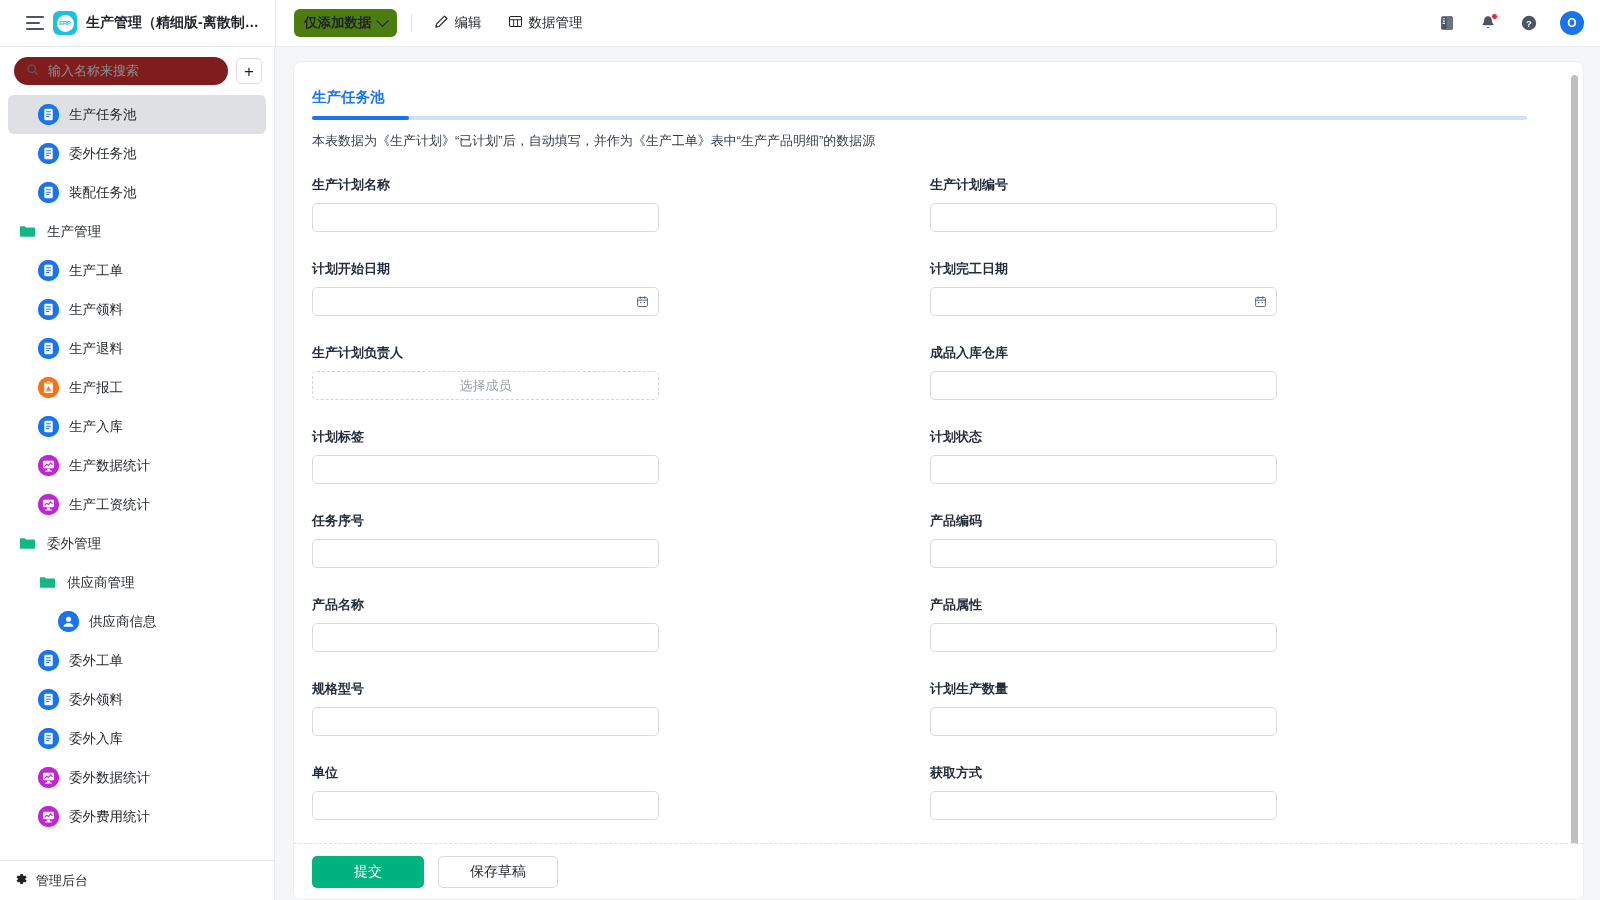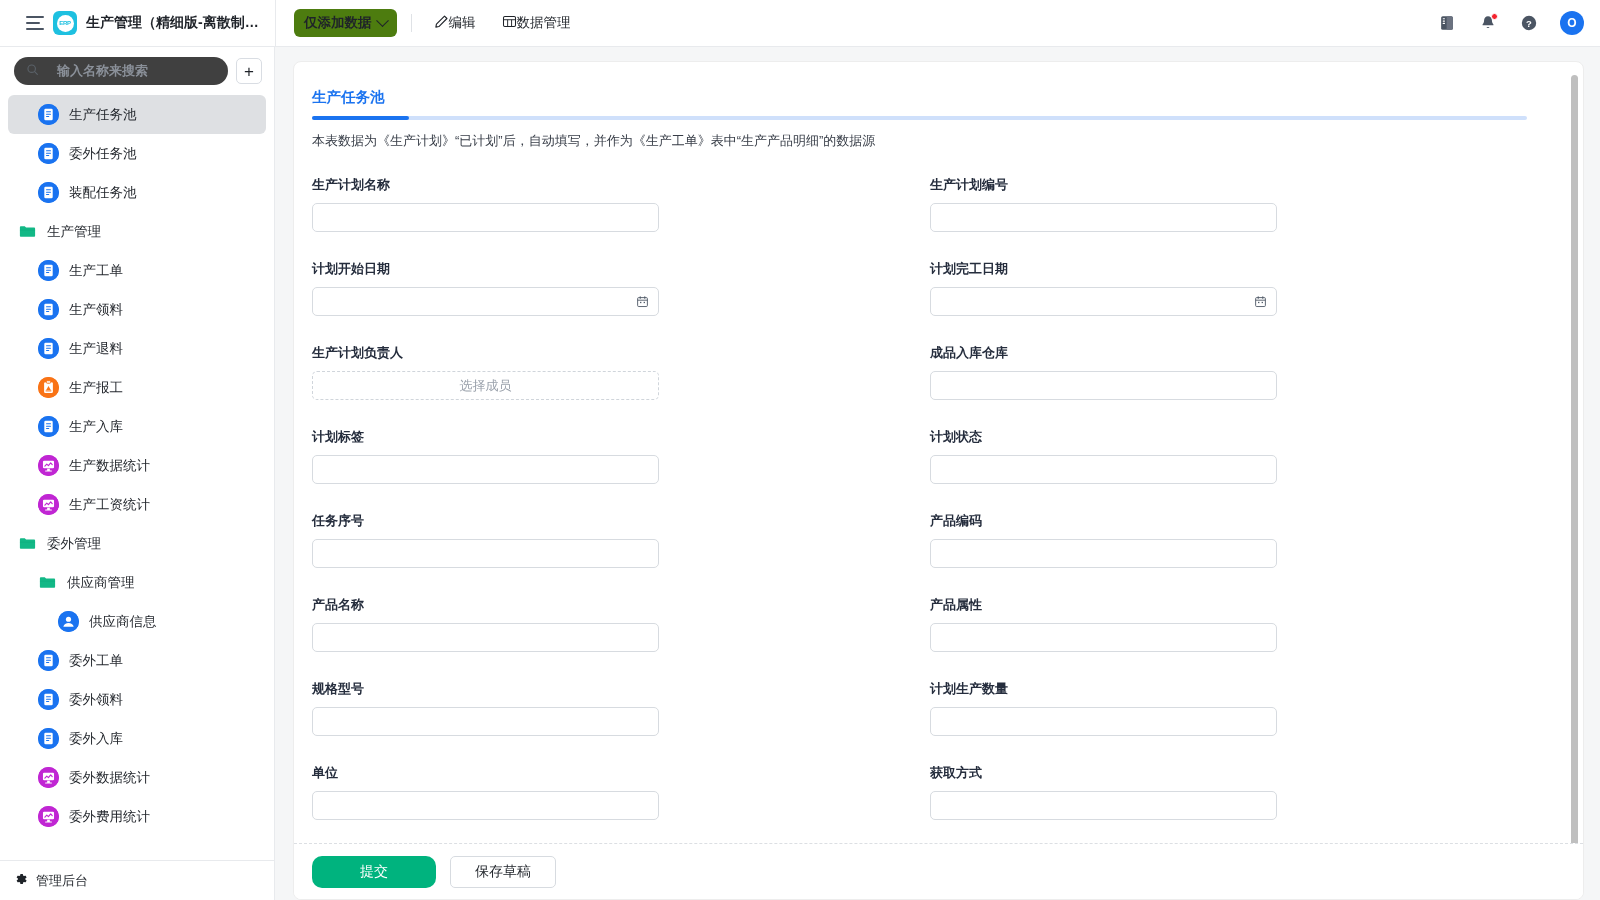--- a/index.html
+++ b/index.html
@@ -62,7 +62,7 @@
   .chev { width:9px; height:9px; border-right:1.6px solid #1f2329; border-bottom:1.6px solid #1f2329; transform: rotate(45deg) translate(-2px,-2px); }
   .tb-sep { width:1px; height:18px; background:#dfe2e6; margin: 0 14px; }
   .tb-btn {
-    display:flex; align-items:center; gap:0;
+    display:flex; align-items:center; gap:6px;
     font-size:13.5px; color:#1f2329; cursor:pointer;
     padding: 4px 8px; border-radius:5px;
   }

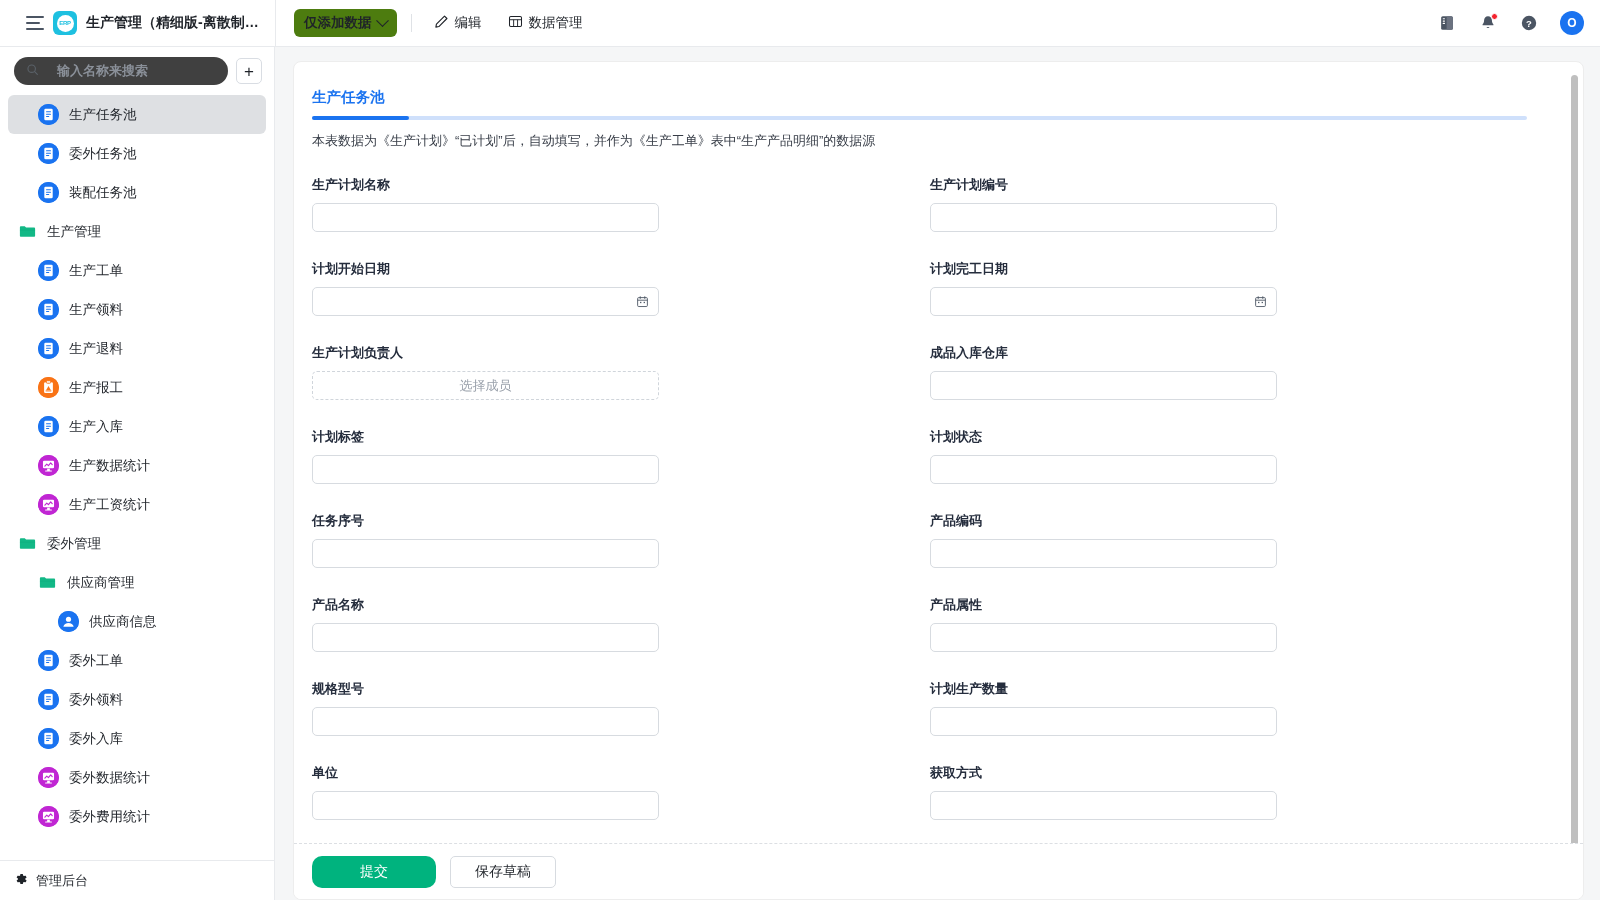--- a/index.html
+++ b/index.html
@@ -87,10 +87,9 @@
   }
   .search-row { display:flex; align-items:center; gap:8px; padding: 10px 12px 8px 14px; }
   .search-box {
-    flex:1; height: 28px; border-radius: 14px; background:#404040;
-    display:flex; align-items:center; gap:18px; padding: 0 12px;
+    flex:1; height: 28px; border-radius: 14px; background:#7f1d1d;
+    display:flex; align-items:center; gap:9px; padding: 0 12px;
     cursor:text;
-    font-weight:bold;
   }
   .search-box .ph { font-size:13px; color:#8a9099; }
   .add-btn {

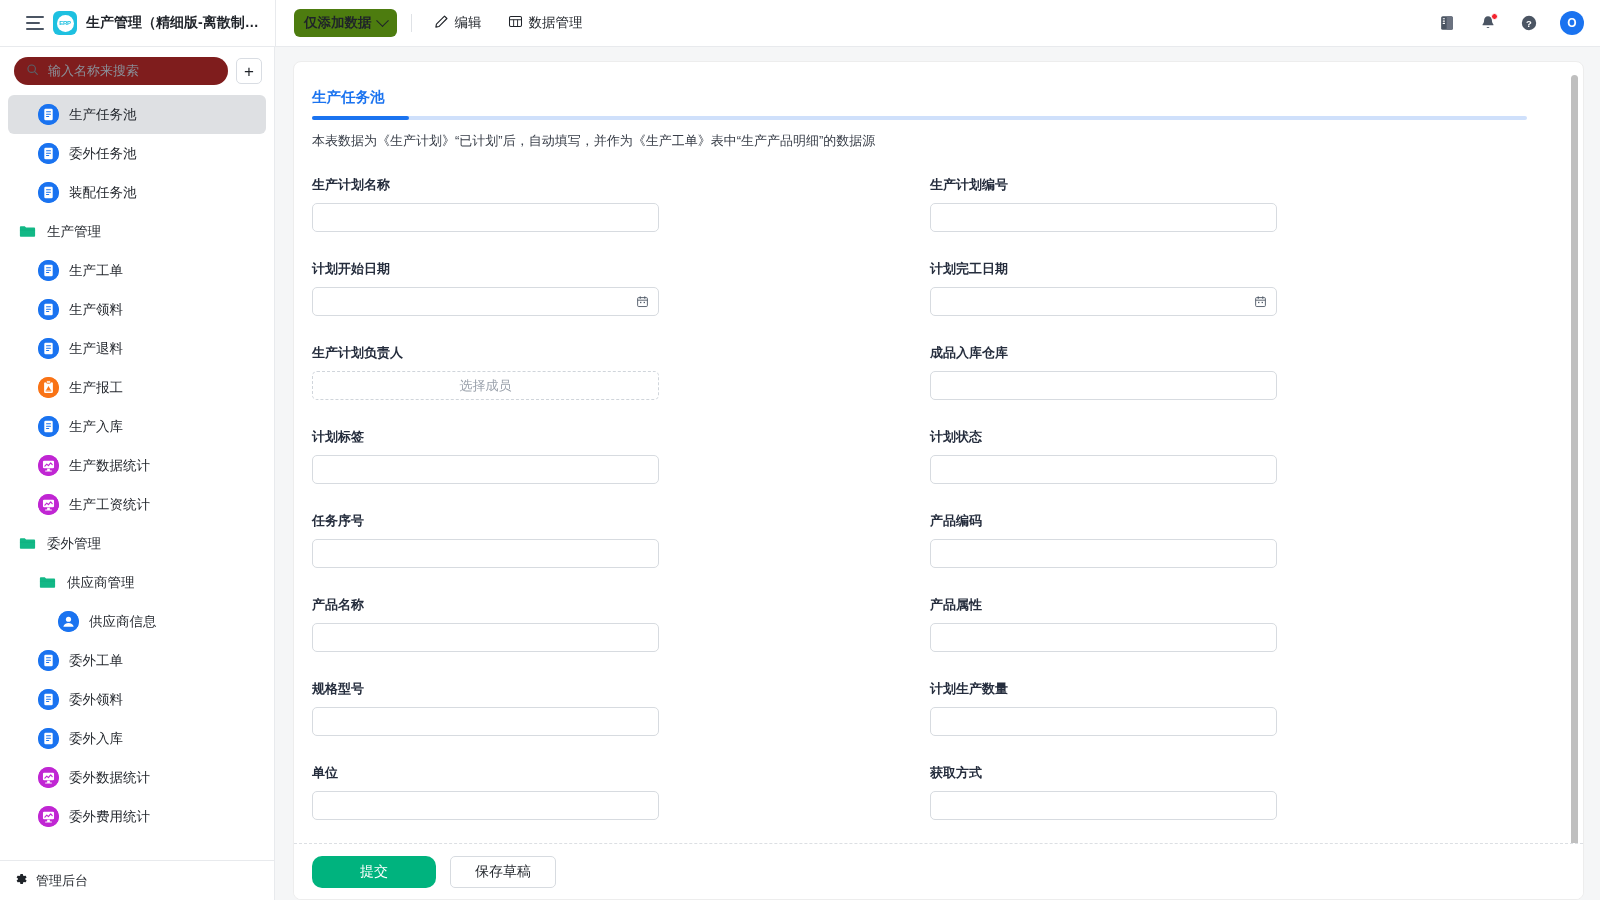--- a/index.html
+++ b/index.html
@@ -173,7 +173,7 @@
     padding-left: 18px; background:#fff;
   }
   .btn-primary {
-    width: 124px; height: 32px; border-radius:10px;
+    width: 112px; height: 32px; border-radius:5px;
     background:#00b37e; color:#ffffff; border:none;
     font-size:14px; font-family:inherit; cursor:pointer;
     display:flex; align-items:center; justify-content:center;

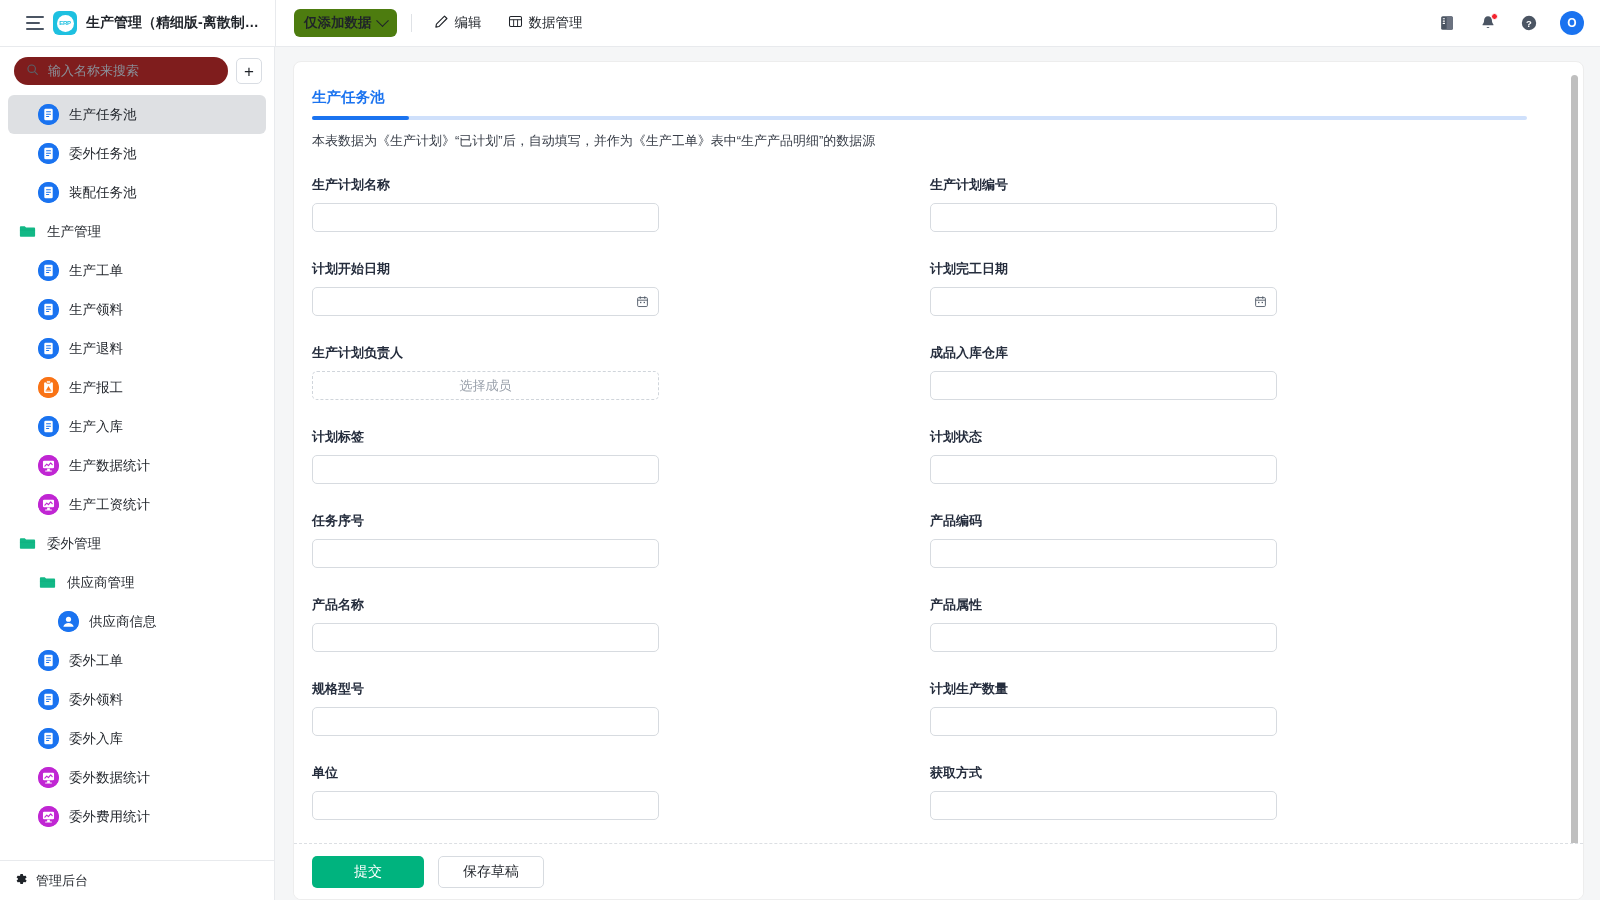--- a/index.html
+++ b/index.html
@@ -179,7 +179,7 @@
     display:flex; align-items:center; justify-content:center;
   }
   .btn-ghost {
-    width: 106px; height: 32px; border-radius:5px;
+    width: 120px; height: 32px; border-radius:5px;
     background:#ffffff; color:#1f2329; border:1px solid #d7dbe0;
     font-size:14px; font-family:inherit; cursor:pointer;
     display:flex; align-items:center; justify-content:center;

